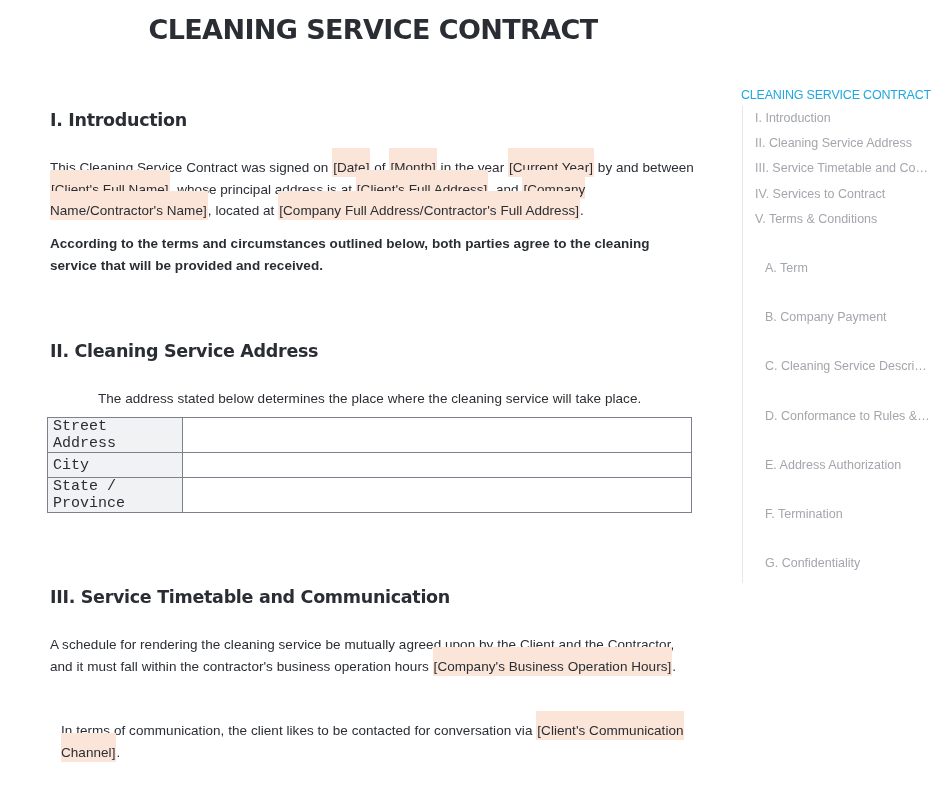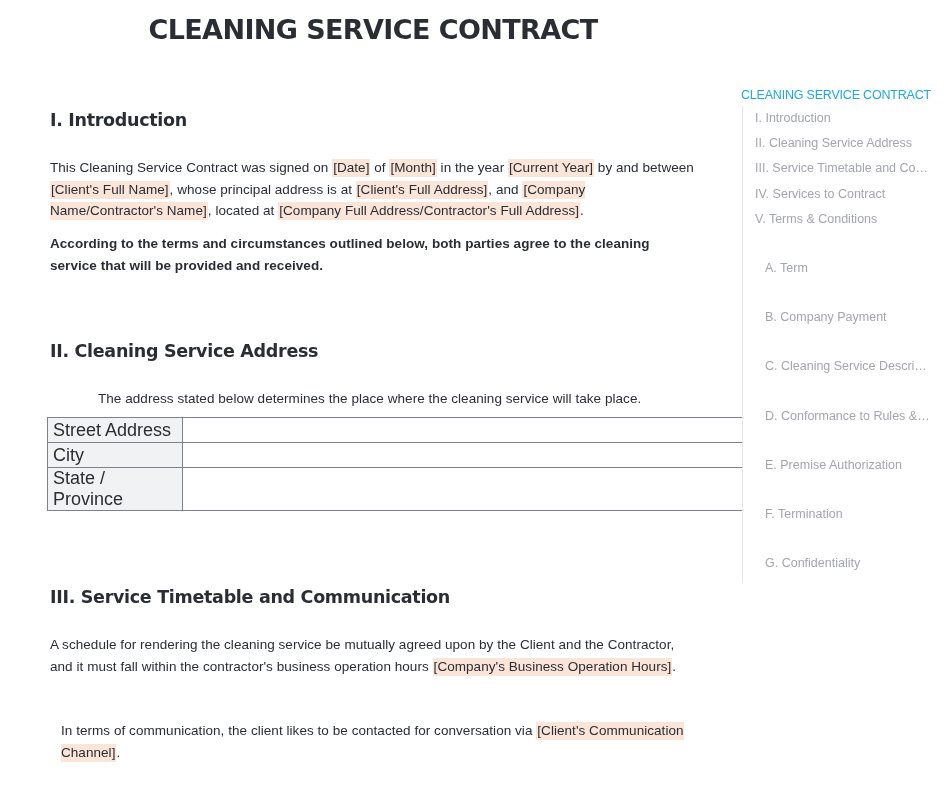--- a/index.html
+++ b/index.html
@@ -58,7 +58,7 @@
     }
     .ph {
       background: #fbe4d8;
-      padding: 1px 1px 2px 1px;
+      padding: 12px 1px 2px 1px;
     }
     table.addr-table {
       position: absolute;

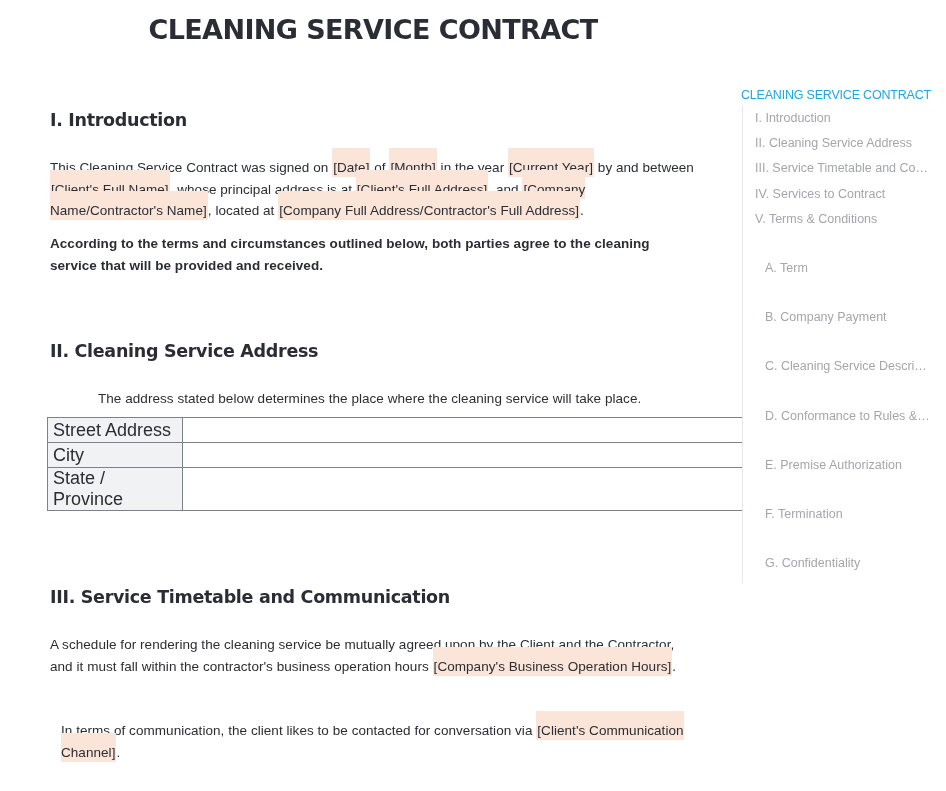--- a/index.html
+++ b/index.html
@@ -64,10 +64,10 @@
       position: absolute;
       left: -3px;
       top: 417px;
-      width: 696px;
+      width: 645px;
       border-collapse: collapse;
-      font-family: Liberation Sans, sans-serif;
-      font-size: 18px;
+      font-family: Liberation Mono, monospace;
+      font-size: 15px;
       color: #2a2e34;
     }
     table.addr-table td {

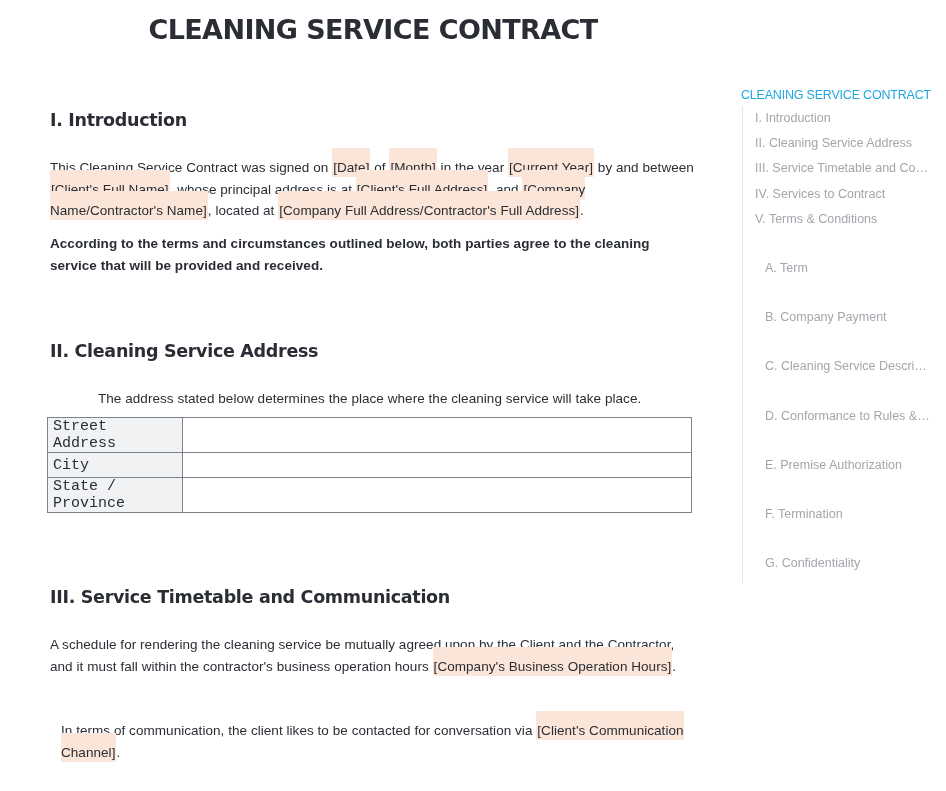--- a/index.html
+++ b/index.html
@@ -172,7 +172,7 @@
     <div class="toc-item sub">B. Company Payment</div>
     <div class="toc-item sub">C. Cleaning Service Description</div>
     <div class="toc-item sub">D. Conformance to Rules &amp; Regulations</div>
-    <div class="toc-item sub">E. Premise Authorization</div>
+    <div class="toc-item sub">E. Address Authorization</div>
     <div class="toc-item sub">F. Termination</div>
     <div class="toc-item sub">G. Confidentiality</div>
   </div>

